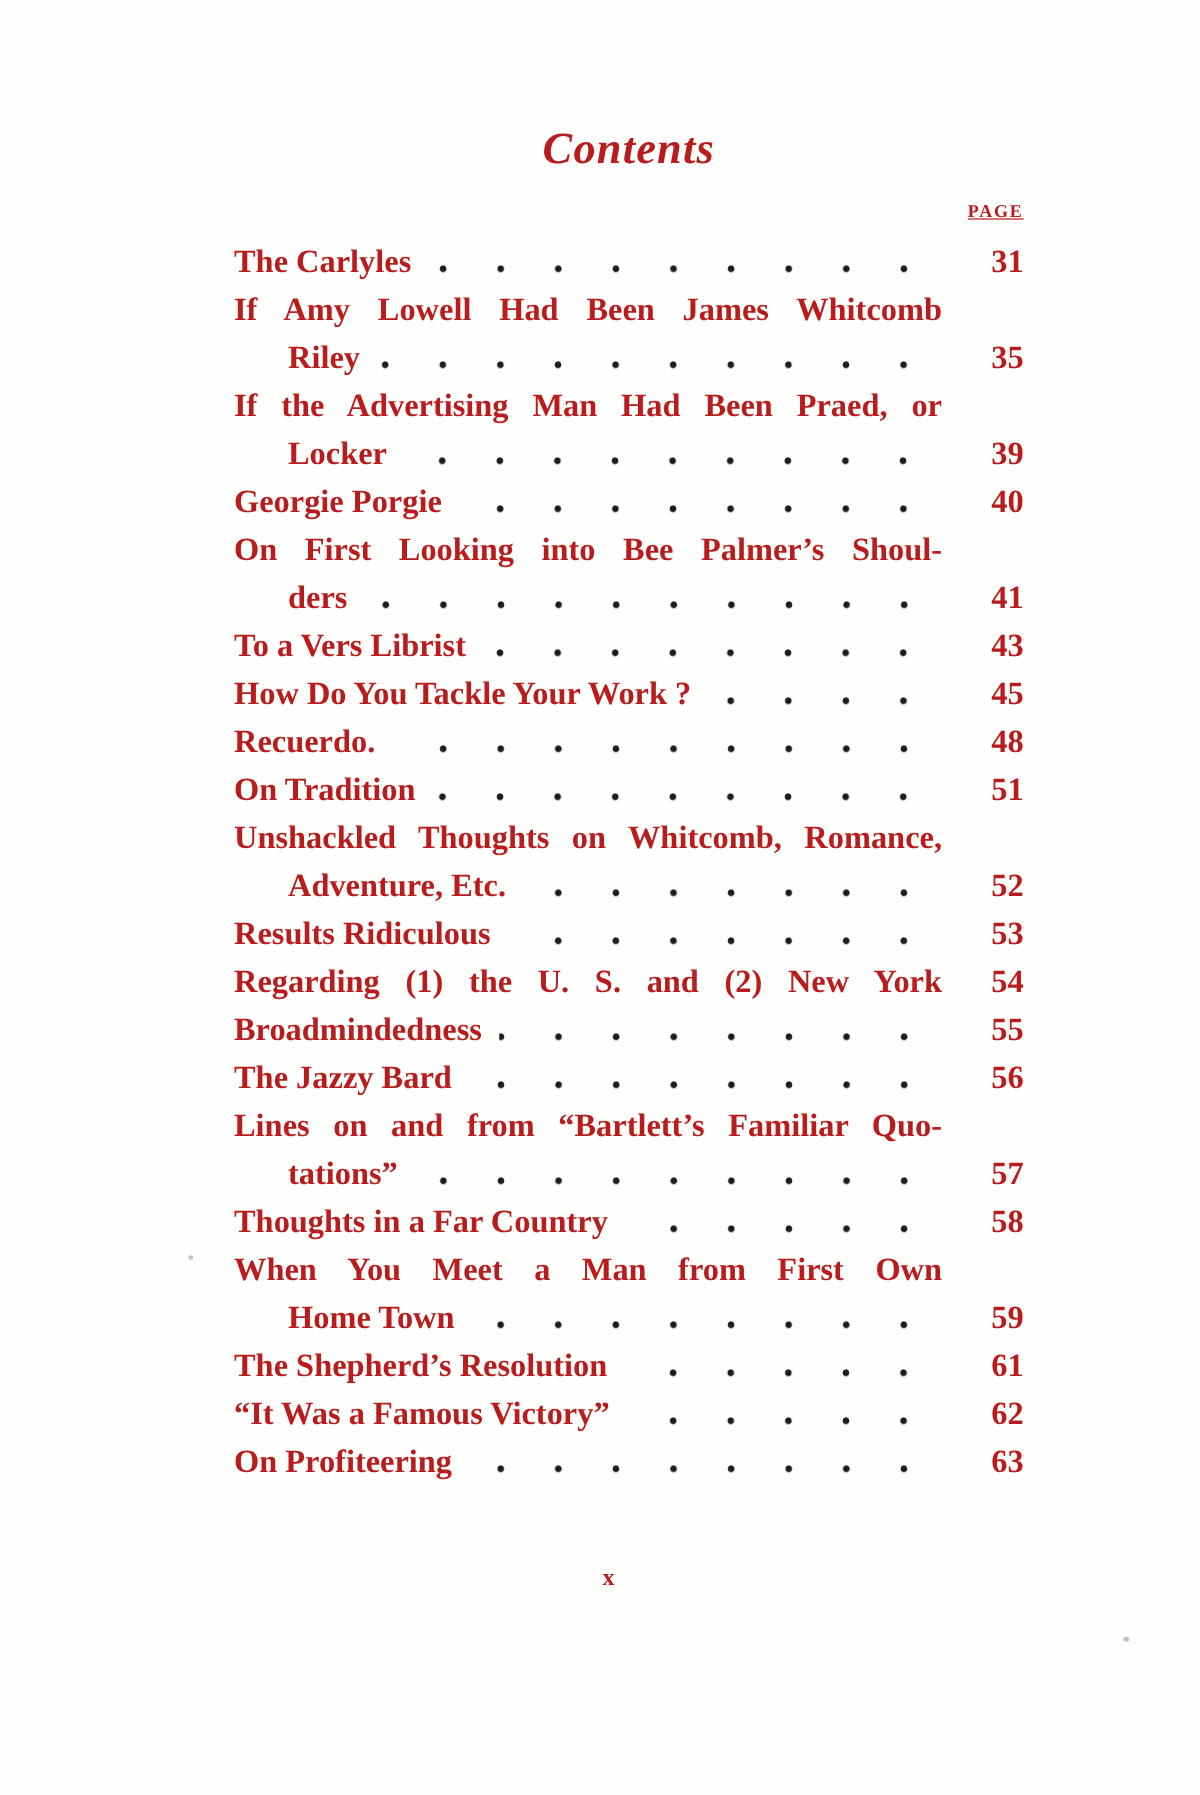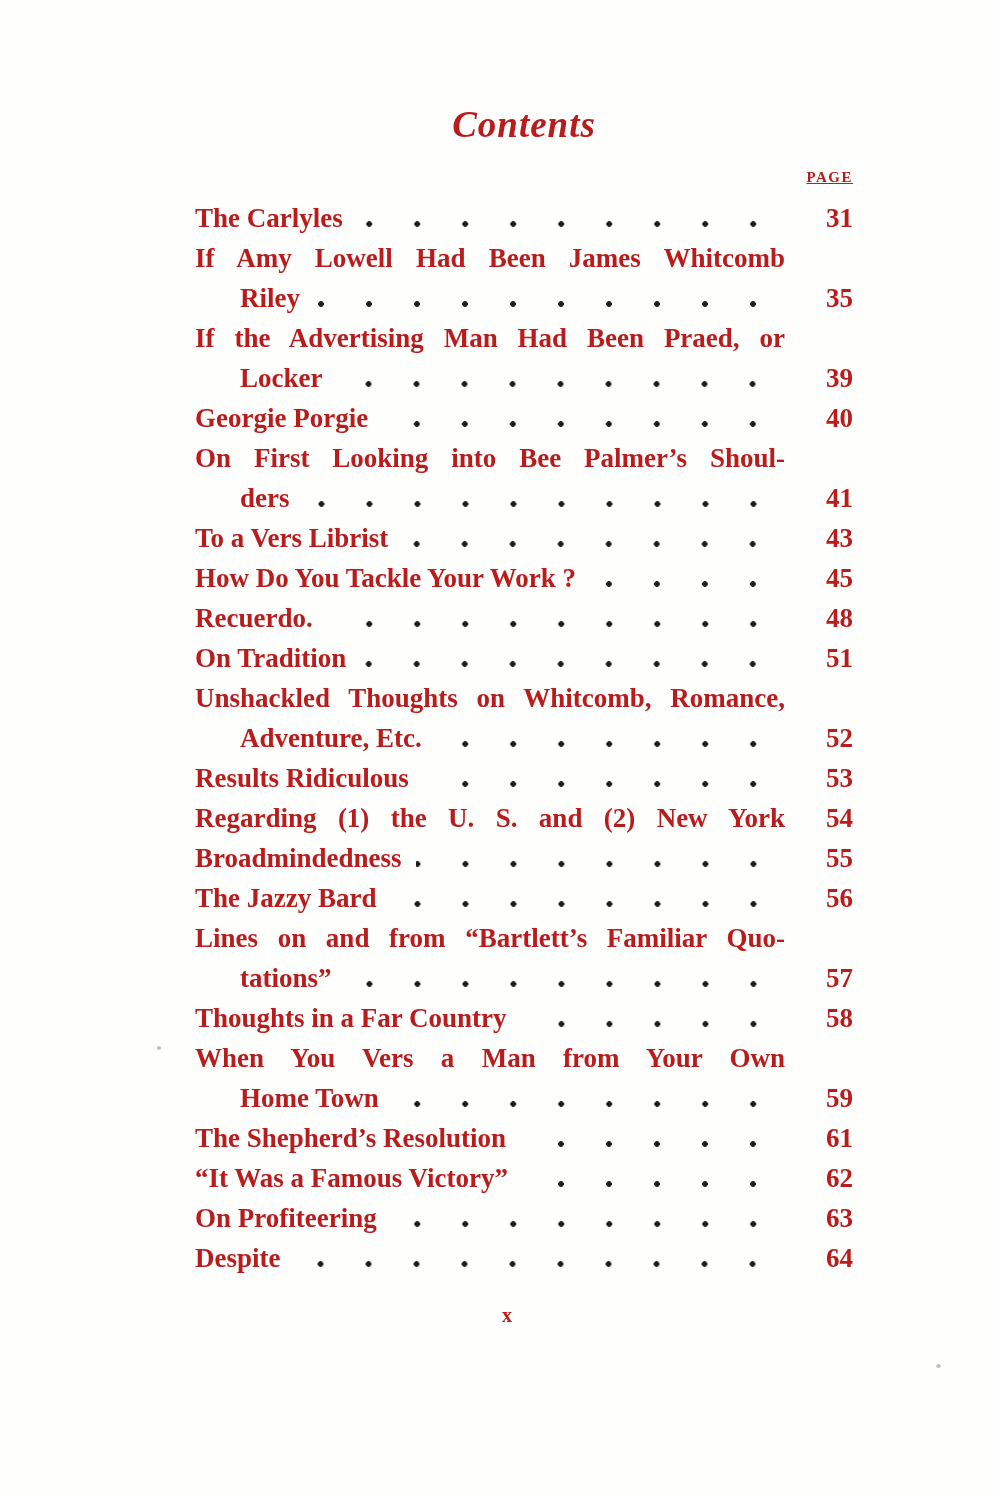--- a/index.html
+++ b/index.html
@@ -222,7 +222,7 @@
     </div>
 
     <div class="row">
-      <span class="t fill">When You Vers a Man from Your Own</span>
+      <span class="t fill">When You Meet a Man from First Own</span>
       <span class="pg"></span>
     </div>
     <div class="row indent">

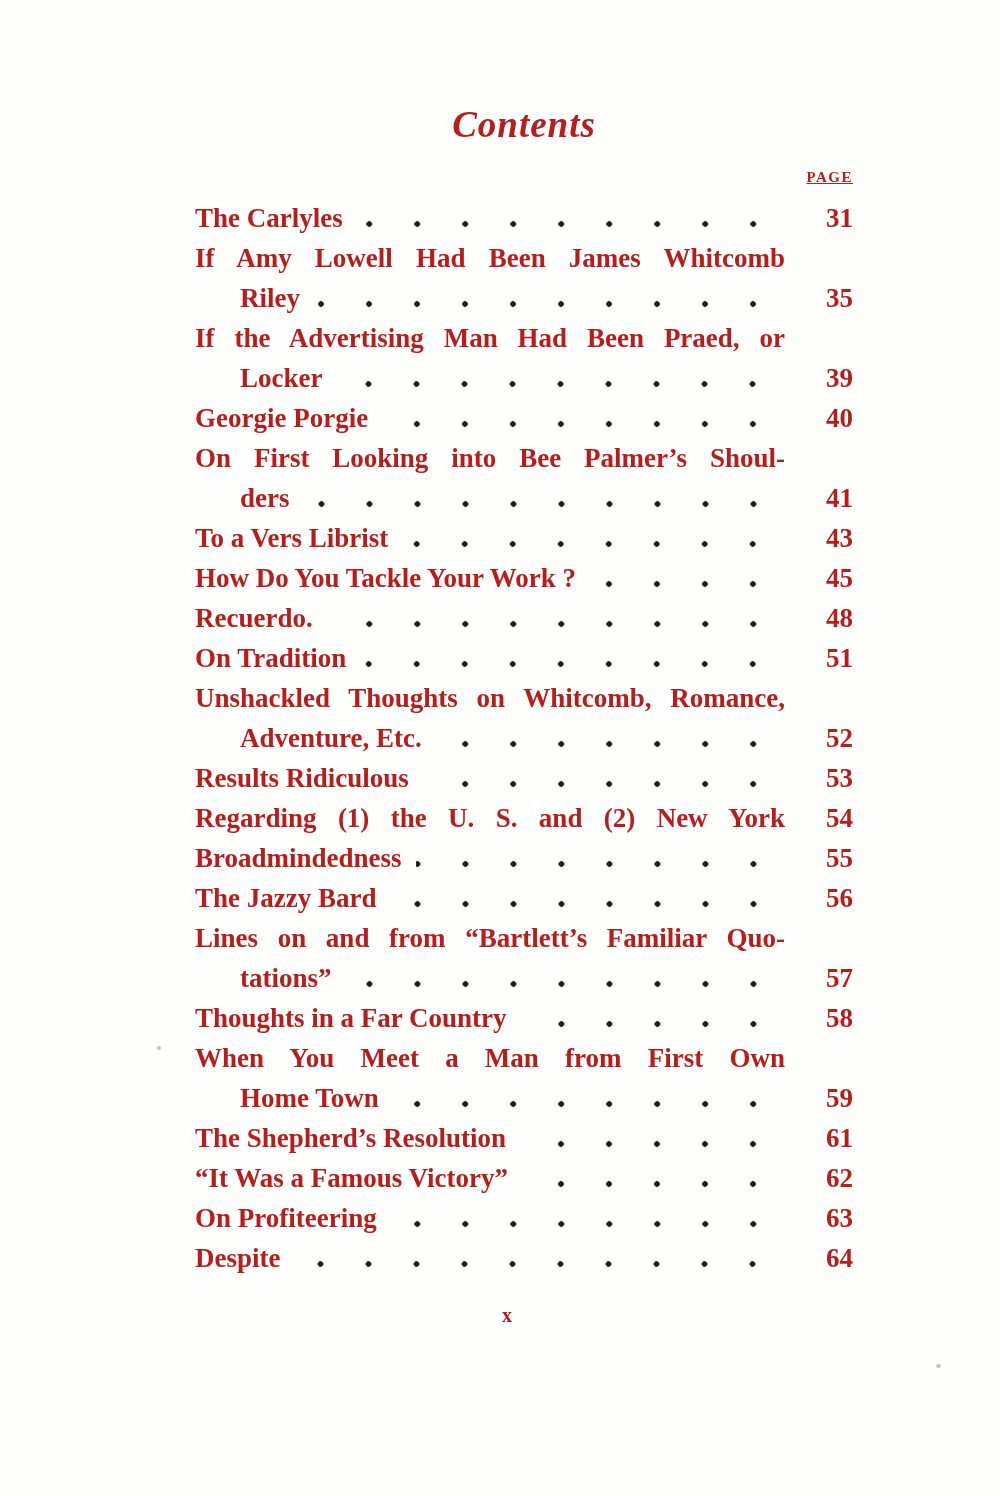--- a/index.html
+++ b/index.html
@@ -249,11 +249,6 @@
       <span class="pg">63</span>
     </div>
 
-    <div class="row">
-      <span class="t">Despite</span>
-      <span class="leader"></span>
-      <span class="pg">64</span>
-    </div>
 
   </div>
 

